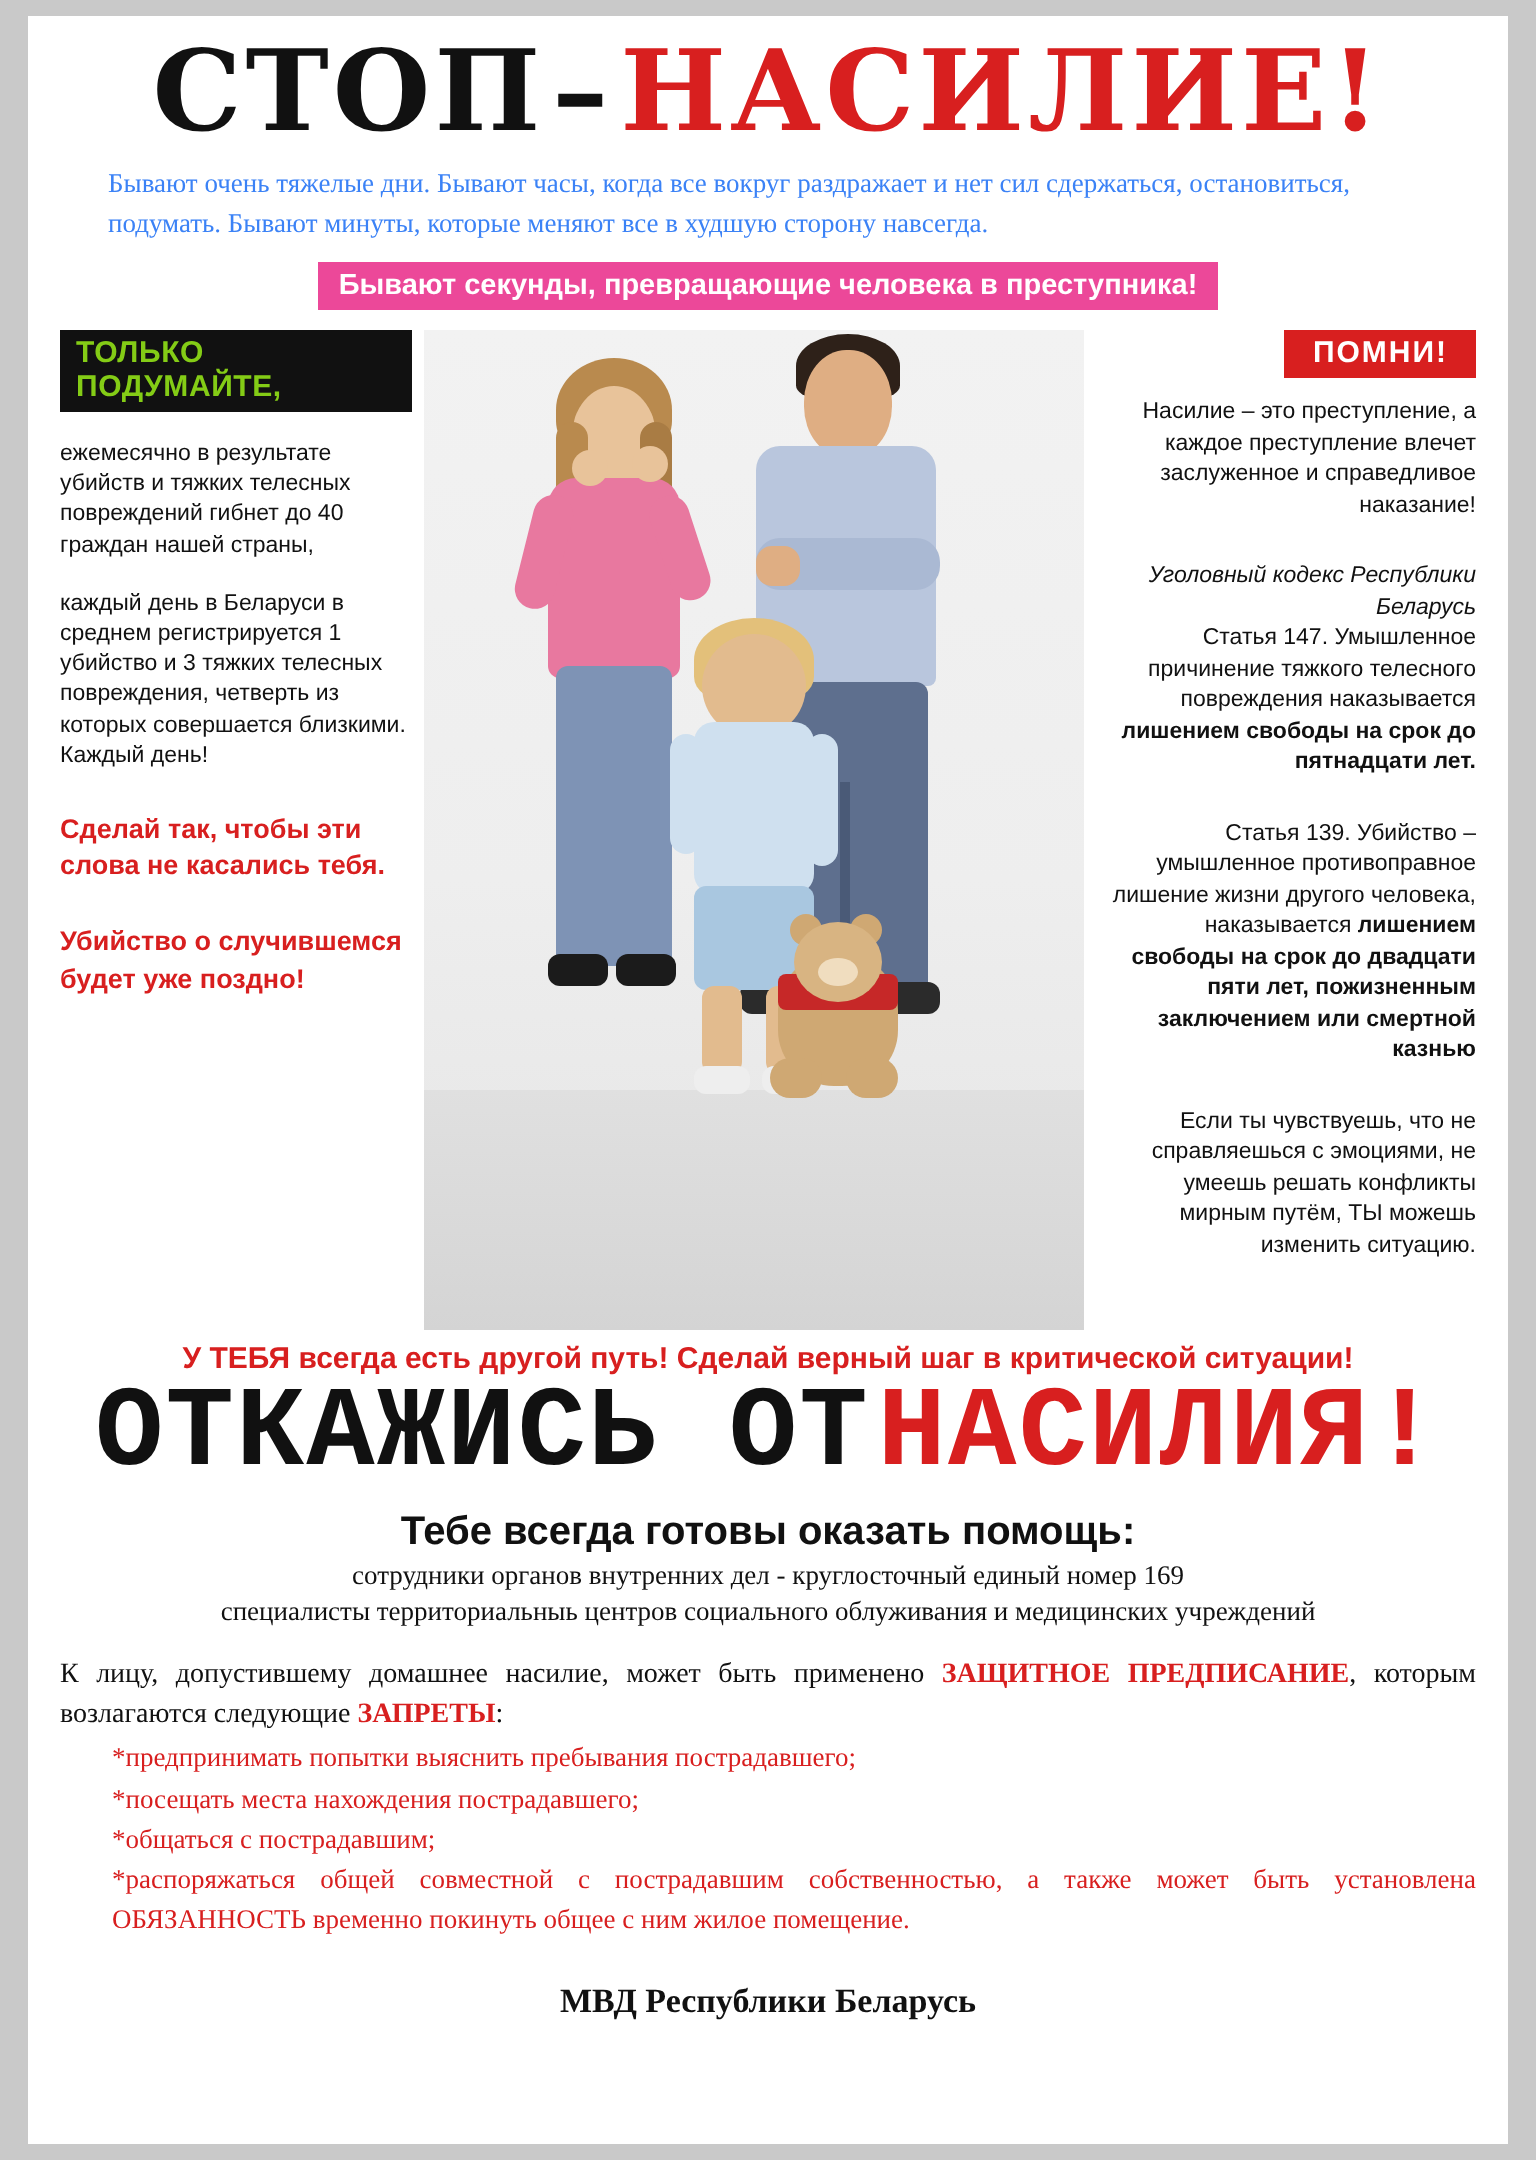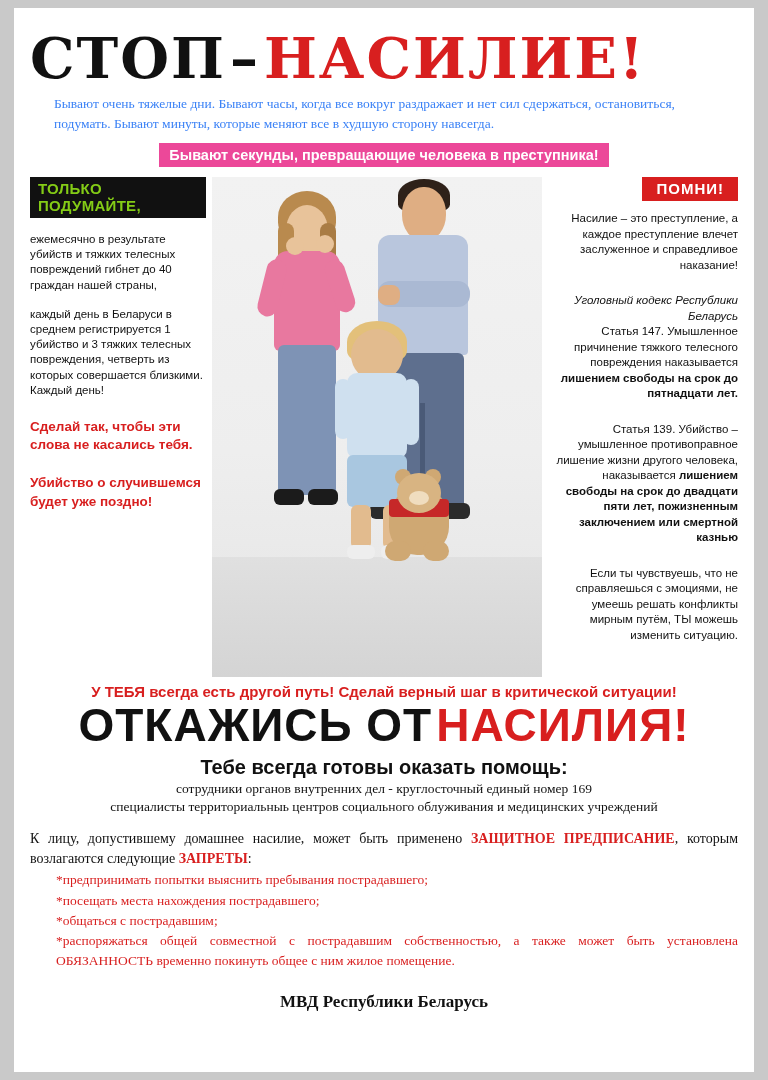--- a/index.html
+++ b/index.html
@@ -26,8 +26,7 @@
 
   
   .title-row {
-    text-align: left;
-    margin-top: 12px;
+    text-align: center;
     line-height: 1;
     white-space: nowrap;
   }

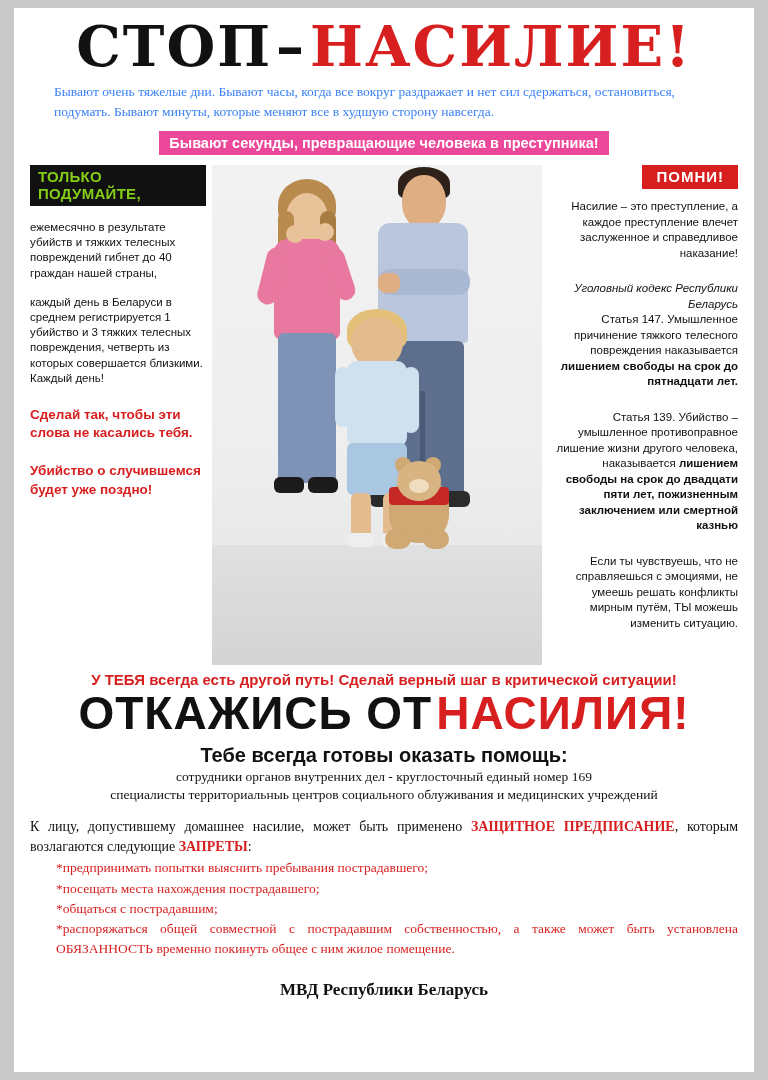--- a/index.html
+++ b/index.html
@@ -212,9 +212,9 @@
     line-height: 1;
   }
   .bigline span {
-    font-family: Liberation Sans, sans-serif;
-    font-weight: bold;
-    font-size: 46px;
+    font-family: Liberation Mono, monospace;
+    font-weight: bold;
+    font-size: 57px;
     letter-spacing: 1px;
   }
   .help-title {

